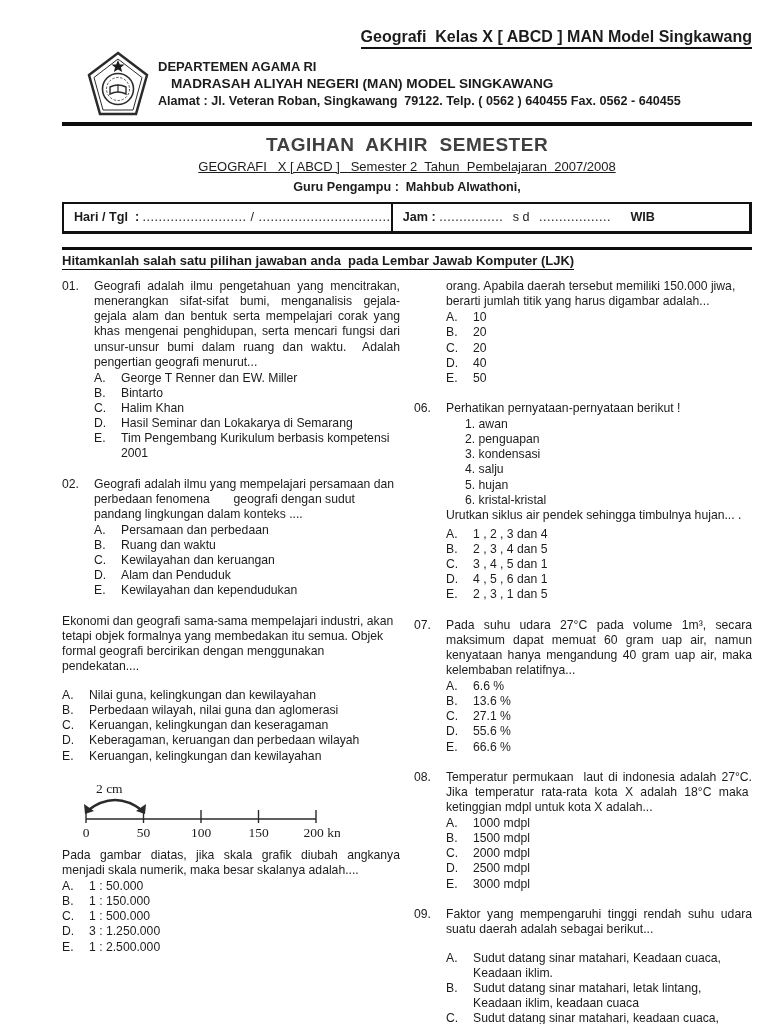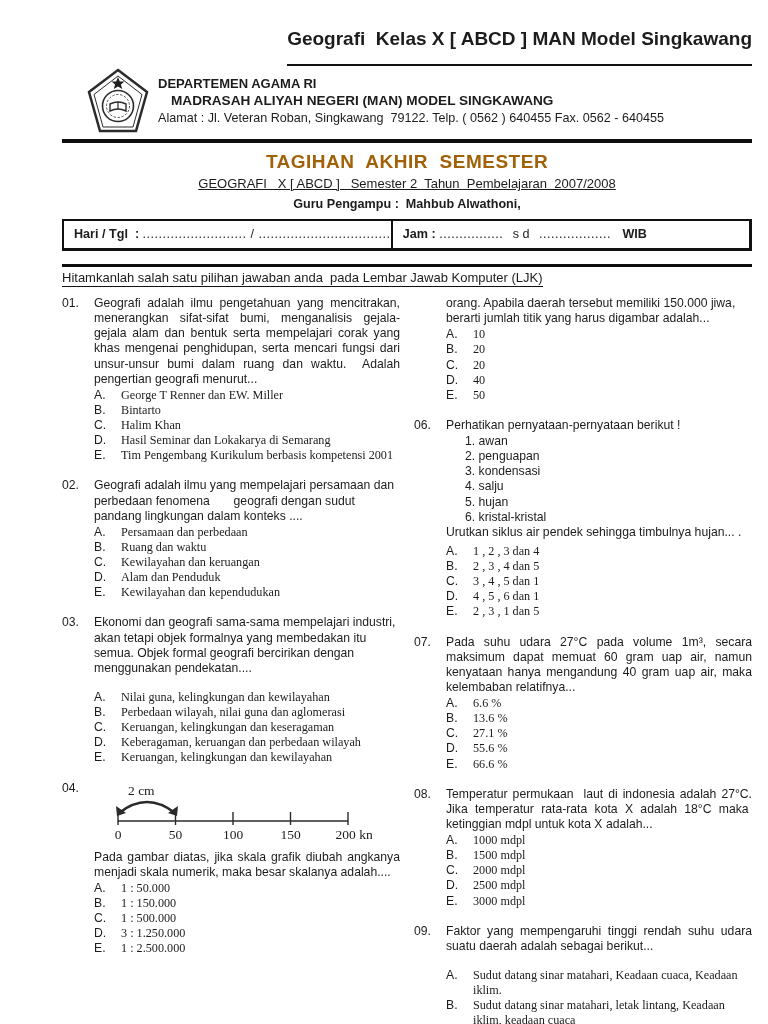--- a/index.html
+++ b/index.html
@@ -9,7 +9,7 @@
 
   
   .corner { text-align:right; margin-bottom:2px; }
-  .corner span { display:inline-block; font-weight:bold; font-size:19px; border-bottom:2px solid #111; padding-bottom:14px; }
+  .corner span { display:inline-block; font-weight:bold; font-size:16px; border-bottom:2px solid #111; padding-bottom:1px; }
   .letterhead { display:flex; align-items:center; margin-top:2px; }
   .logo-wrap { width:64px; height:66px; margin-left:24px; flex:none; }
   .lh-text { margin-left:8px; line-height:1.34; }

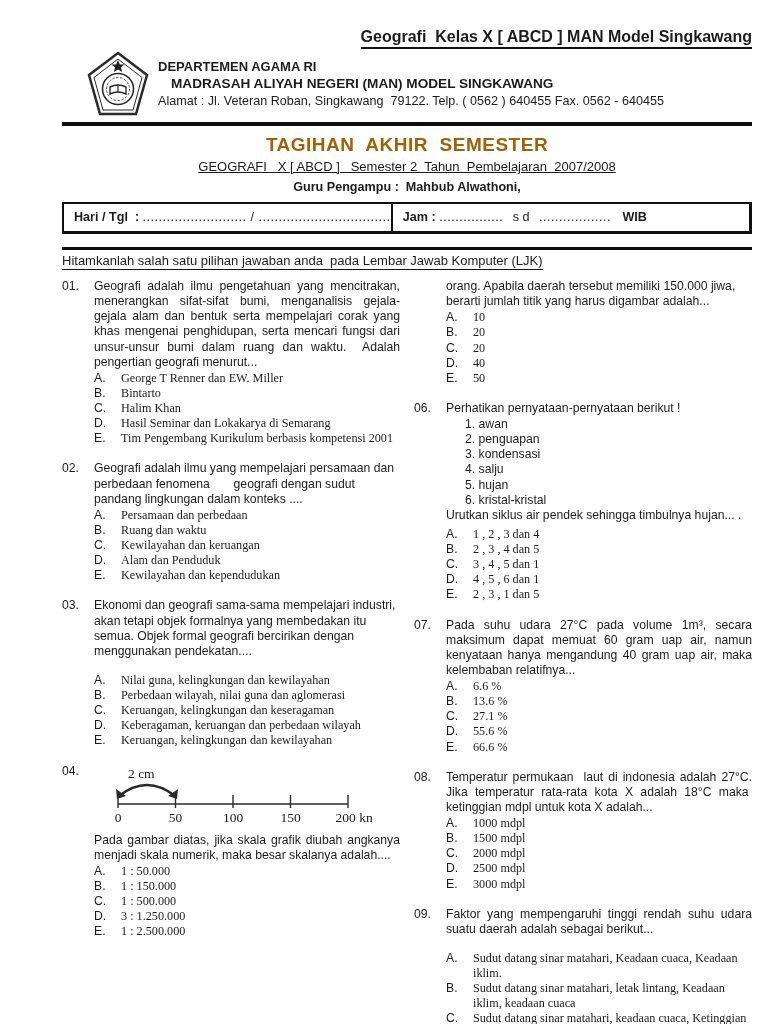--- a/index.html
+++ b/index.html
@@ -15,7 +15,7 @@
   .lh-text { margin-left:8px; line-height:1.34; }
   .lh-line1 { font-weight:bold; font-size:13px; }
   .lh-line2 { font-weight:bold; font-size:13.6px;padding-left:13px; }
-  .lh-line3 { font-weight:normal; font-size:12.6px; }
+  .lh-line3 { font-weight:bold; font-size:12.6px; }
   .rule-header { border:0; border-top:4px solid #0d0d0d; margin:5px 0 8px 0; }
 
   

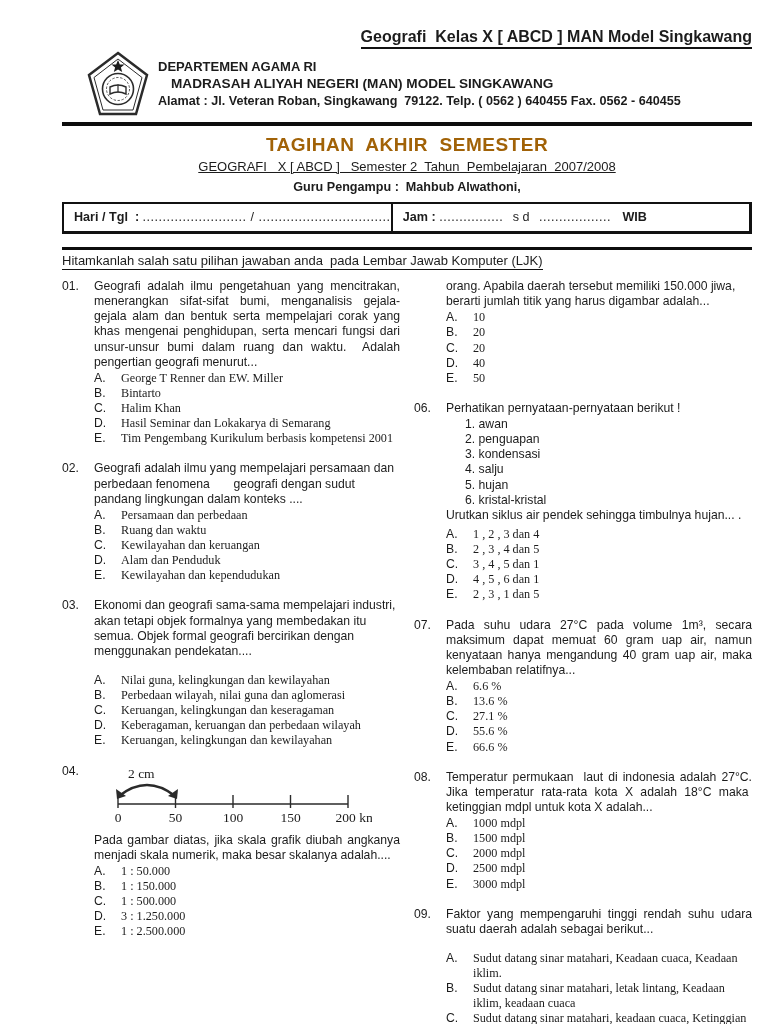--- a/index.html
+++ b/index.html
@@ -88,7 +88,7 @@
 
   <hr class="rule-header">
 
-  <div class="title-main" style="color:#a16207;">TAGIHAN&nbsp; AKHIR&nbsp; SEMESTER</div>
+  <div class="title-main" style="color:#404040;">TAGIHAN&nbsp; AKHIR&nbsp; SEMESTER</div>
   <div class="title-sub">GEOGRAFI &nbsp; X [ ABCD ] &nbsp; Semester 2&nbsp; Tahun&nbsp; Pembelajaran&nbsp; 2007/2008</div>
   <div class="title-teacher">Guru Pengampu :&nbsp; Mahbub Alwathoni,</div>
 

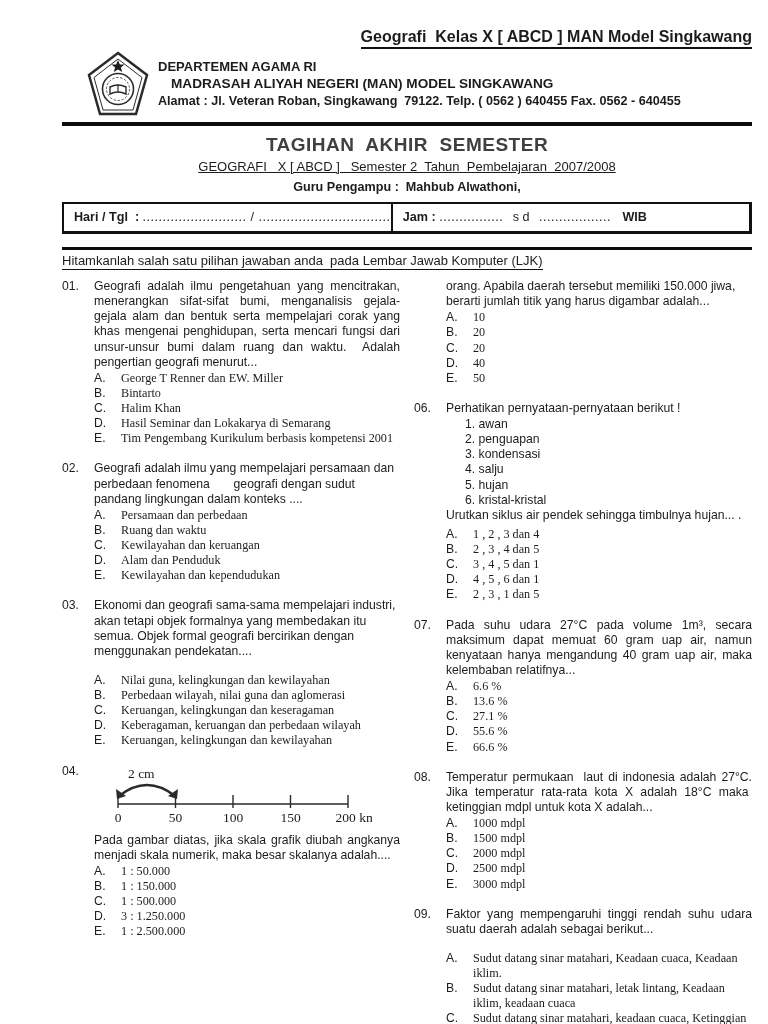--- a/index.html
+++ b/index.html
@@ -102,7 +102,7 @@
       <span class="dots">................</span>
       <span class="sd">s d</span>
       <span class="dots">..................</span>
-      <span class="blbl" style="margin-left:8px;">WIB</span>
+      <span class="blbl" style="margin-left:16px;">WIB</span>
     </div>
   </div>
 

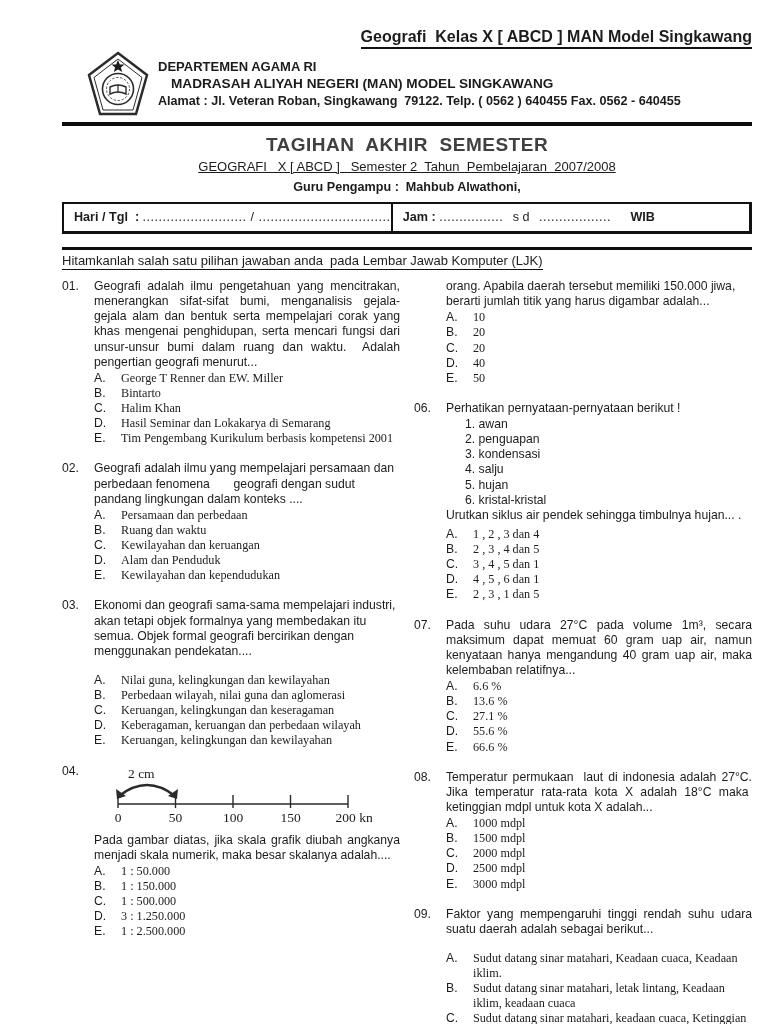--- a/index.html
+++ b/index.html
@@ -35,7 +35,7 @@
   
   .rule-instr { border:0; border-top:3px solid #0d0d0d; margin:13px 0 0 0; }
   .instruction { margin-top:1px; margin-bottom:9px; }
-  .instruction span { display:inline-block; font-weight:normal; font-size:13px; border-bottom:1.5px solid #111; padding-bottom:1px; }
+  .instruction span { display:inline-block; font-weight:bold; font-size:13px; border-bottom:1.5px solid #111; padding-bottom:1px; }
 
   
   .columns { display:flex; gap:14px; }

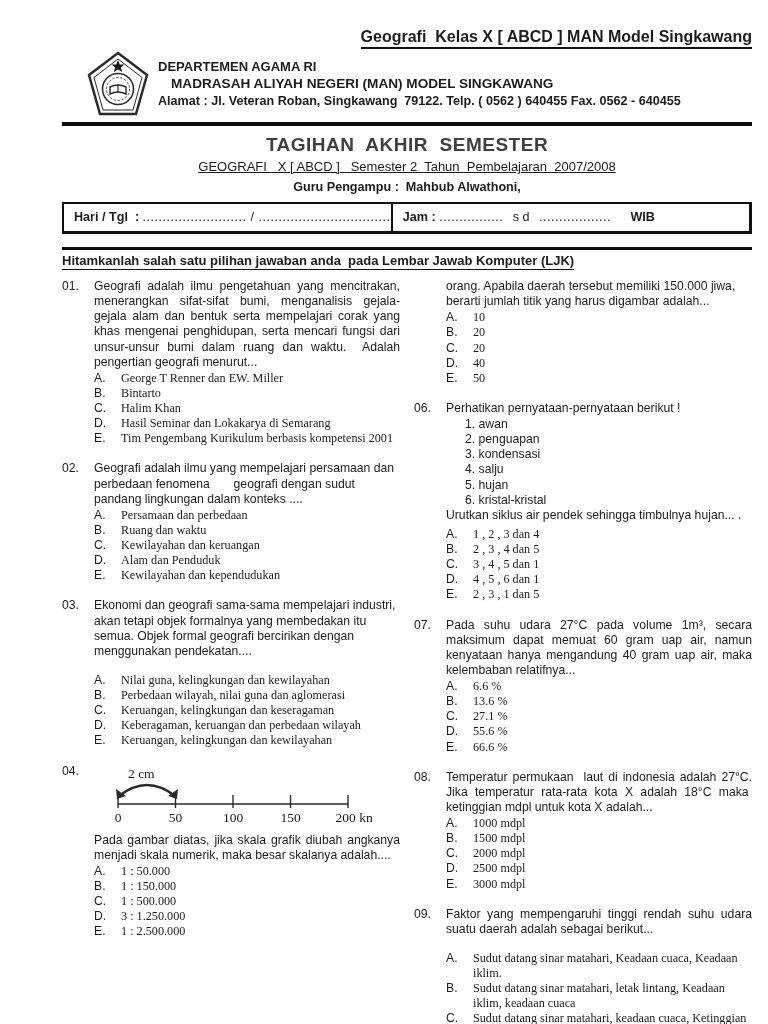--- a/index.html
+++ b/index.html
@@ -48,7 +48,7 @@
   .just { text-align:justify; }
   .opt { display:flex; }
   .olabel { width:27px; flex:none; }
-  .otext { flex:1;font-family:Liberation Serif, serif; }
+  .otext { flex:1; }
   .opts-gap { margin-top:14px; }
   .opts-gap-sm { margin-top:4px; }
   .statements { margin-left:19px; }

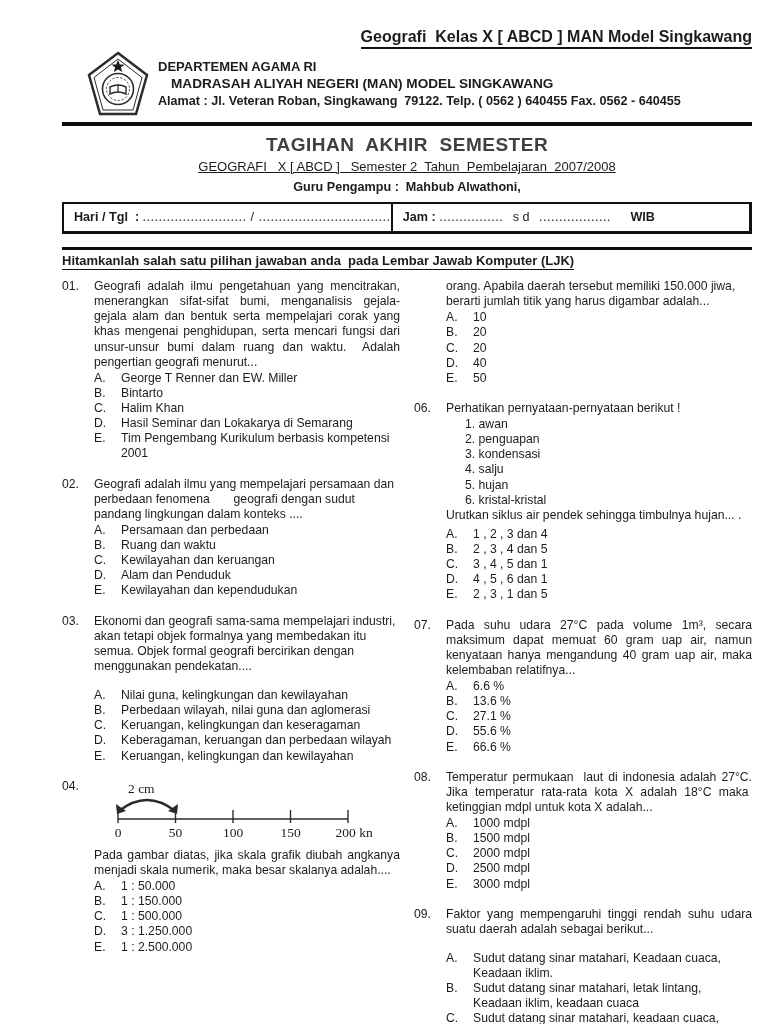--- a/index.html
+++ b/index.html
@@ -174,7 +174,6 @@
       </div>
 
       <div class="q">
-        <div class="qnum">03.</div>
         <div class="qbody">
           <p class="qtext">Ekonomi dan geografi sama-sama mempelajari industri, akan tetapi objek formalnya yang membedakan itu semua. Objek formal geografi bercirikan dengan menggunakan pendekatan....</p>
           <div class="opts opts-gap">

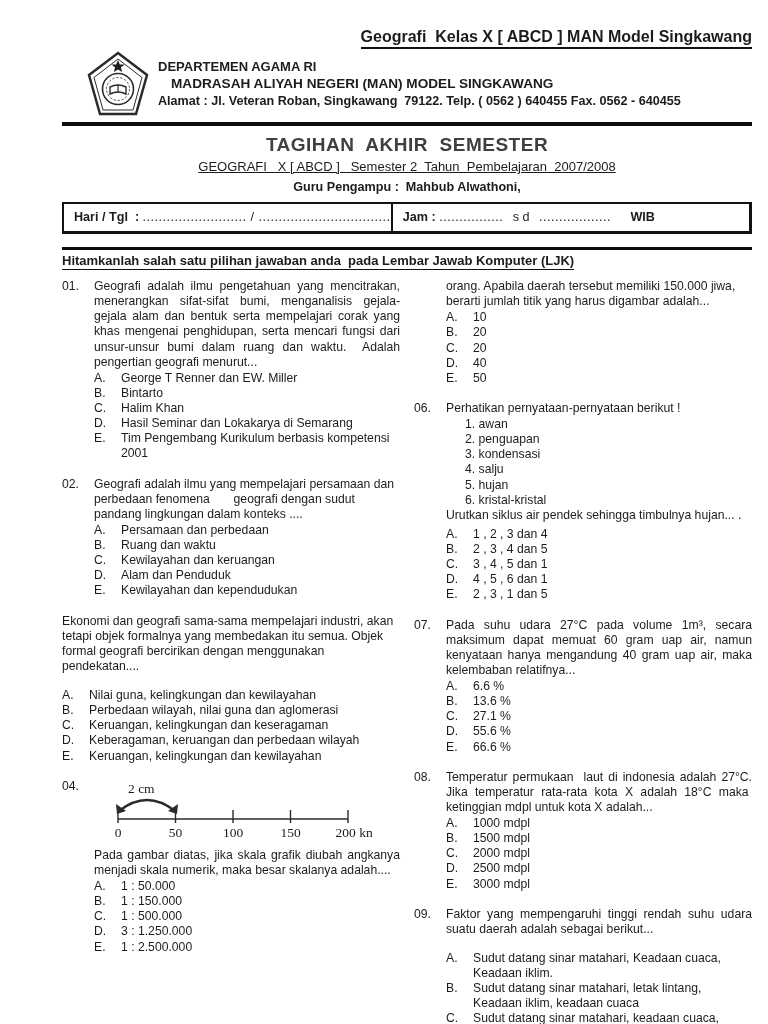--- a/index.html
+++ b/index.html
@@ -202,7 +202,6 @@
       </div>
 
       <div class="q">
-        <div class="qnum">04.</div>
         <div class="qbody">
           <div class="diagram">
             <svg width="268" height="60" viewBox="0 0 268 60">

